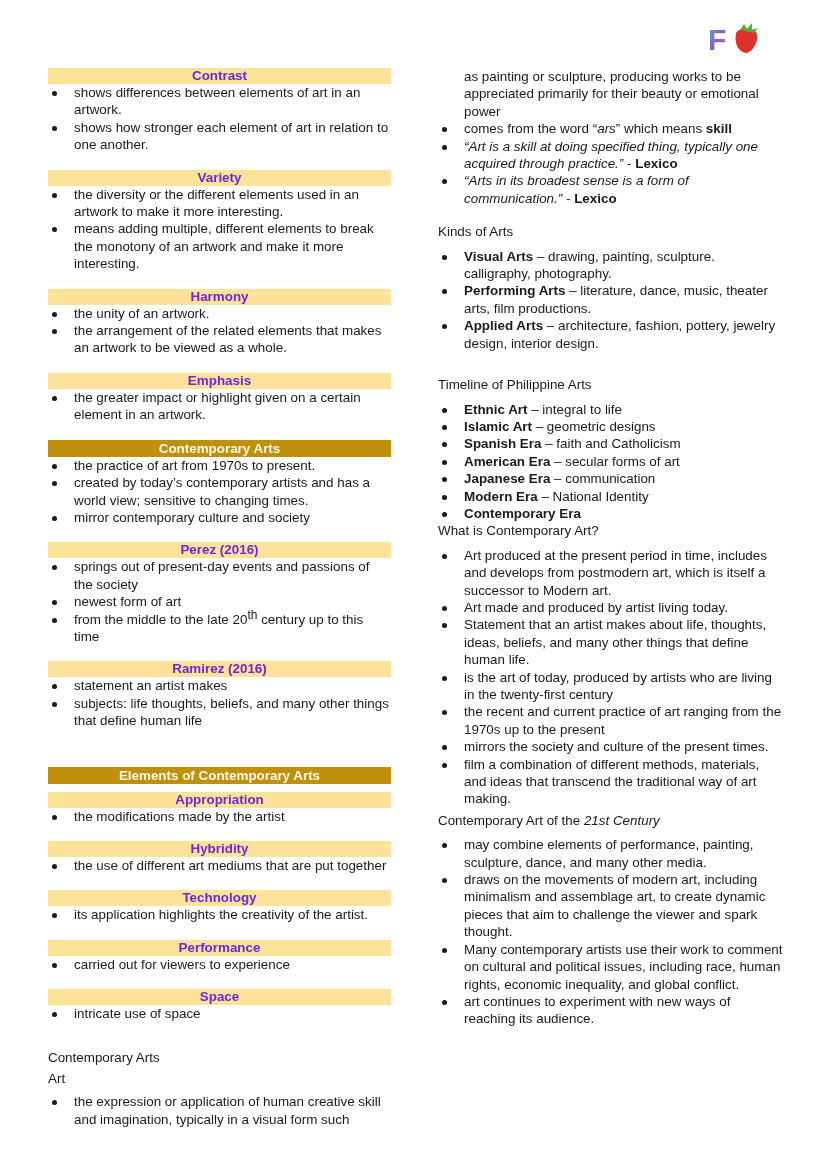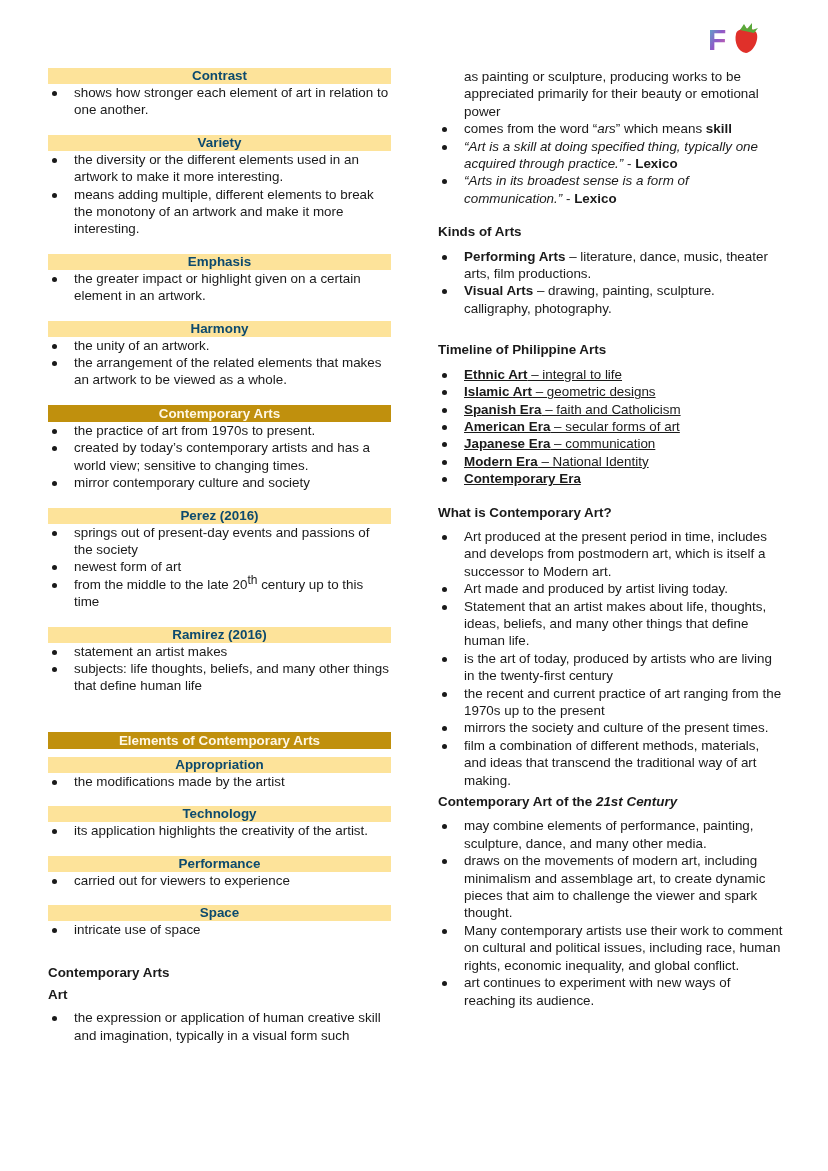--- a/index.html
+++ b/index.html
@@ -12,7 +12,7 @@
     .col-left { position: absolute; left: 48px; top: 68px; width: 343px; }
     .col-right { position: absolute; left: 438px; top: 68px; width: 345px; }
     .hdr-light {
-      background: #fde39a; color: #0c4a6e; font-weight: bold; text-align: center;
+      background: #fde39a; color: #6d28d9; font-weight: bold; text-align: center;
       height: 16px; line-height: 16px; font-size: 13.4px;
     }
     .hdr-dark {

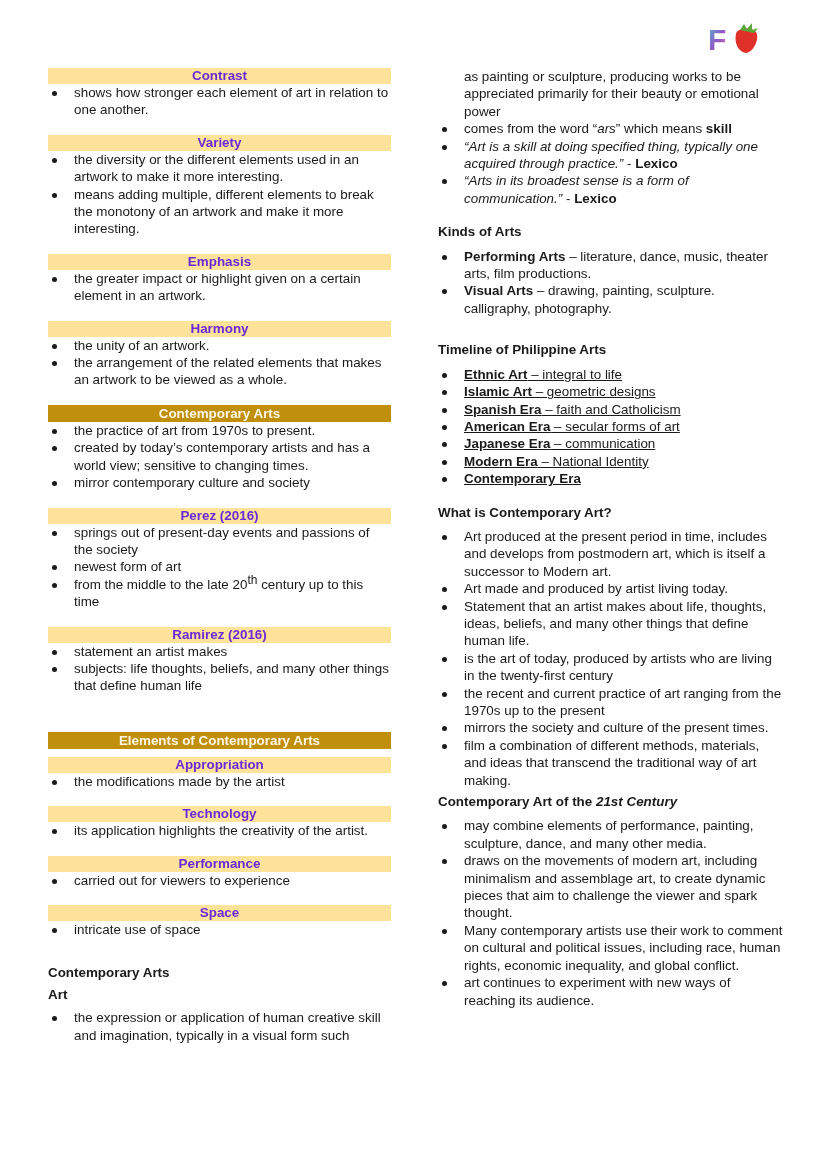--- a/index.html
+++ b/index.html
@@ -55,6 +55,7 @@
   <div class="block">
     <div class="hdr-light">Contrast</div>
     <ul>
+      <li>shows differences between elements of art in an artwork.</li>
       <li>shows how stronger each element of art in relation to one another.</li>
     </ul>
   </div>

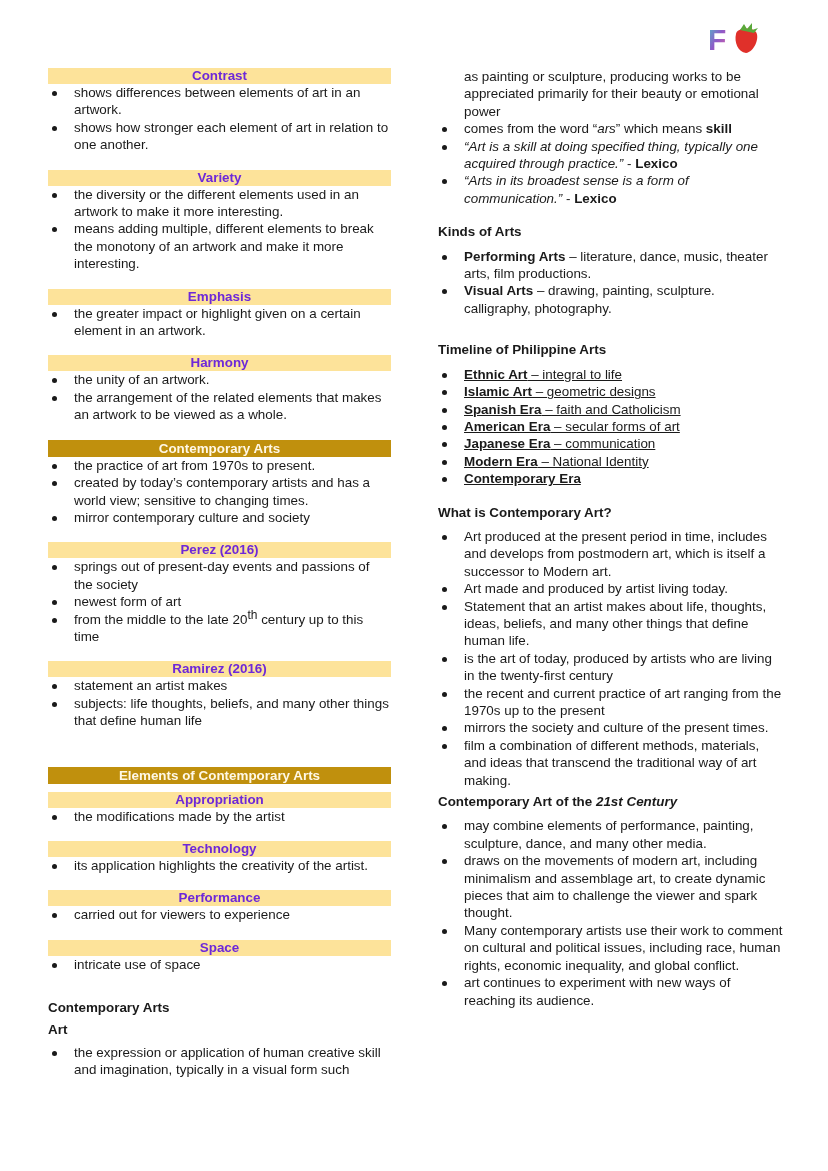--- a/index.html
+++ b/index.html
@@ -27,7 +27,7 @@
     }
     .block { margin-bottom: 16px; }
     .gap-lg { height: 21px; }
-    .title { font-weight: bold; margin: 0 0 7px 0; }
+    .title { font-weight: normal; margin: 0 0 7px 0; }
     sup { font-size: 12px; line-height: 0; vertical-align: super; }
     i { font-style: italic; margin-top: 24px; }
     b { font-weight: bold; }

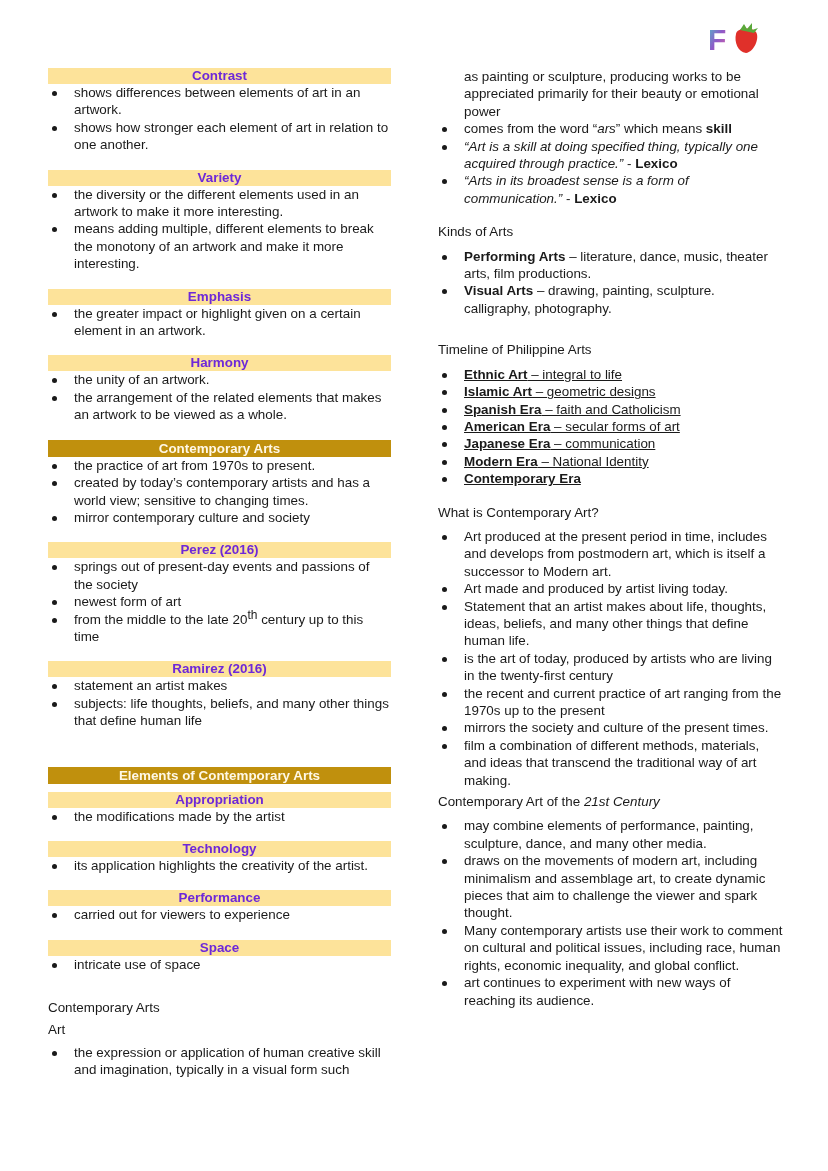--- a/index.html
+++ b/index.html
@@ -161,8 +161,8 @@
 
   <div class="title">Kinds of Arts</div>
   <ul style="margin-bottom:24px;">
+    <li><b>Visual Arts</b><span> – drawing, painting, sculpture. calligraphy, photography.</span></li>
     <li><b>Performing Arts</b><span> – literature, dance, music, theater arts, film productions.</span></li>
-    <li><b>Visual Arts</b><span> – drawing, painting, sculpture. calligraphy, photography.</span></li>
   </ul>
 
   <div class="title">Timeline of Philippine Arts</div>

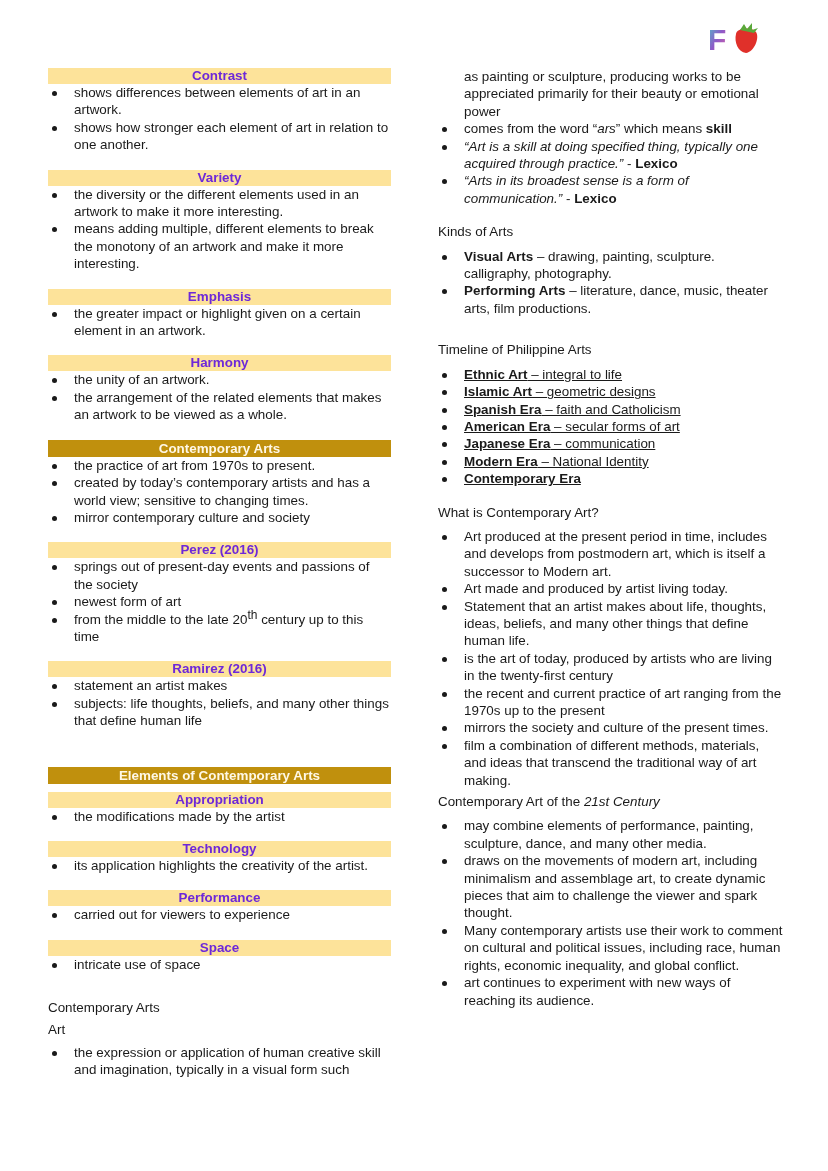--- a/index.html
+++ b/index.html
@@ -163,6 +163,7 @@
   <ul style="margin-bottom:24px;">
     <li><b>Visual Arts</b><span> – drawing, painting, sculpture. calligraphy, photography.</span></li>
     <li><b>Performing Arts</b><span> – literature, dance, music, theater arts, film productions.</span></li>
+    <li><b>Applied Arts</b><span> – architecture, fashion, pottery, jewelry design, interior design.</span></li>
   </ul>
 
   <div class="title">Timeline of Philippine Arts</div>

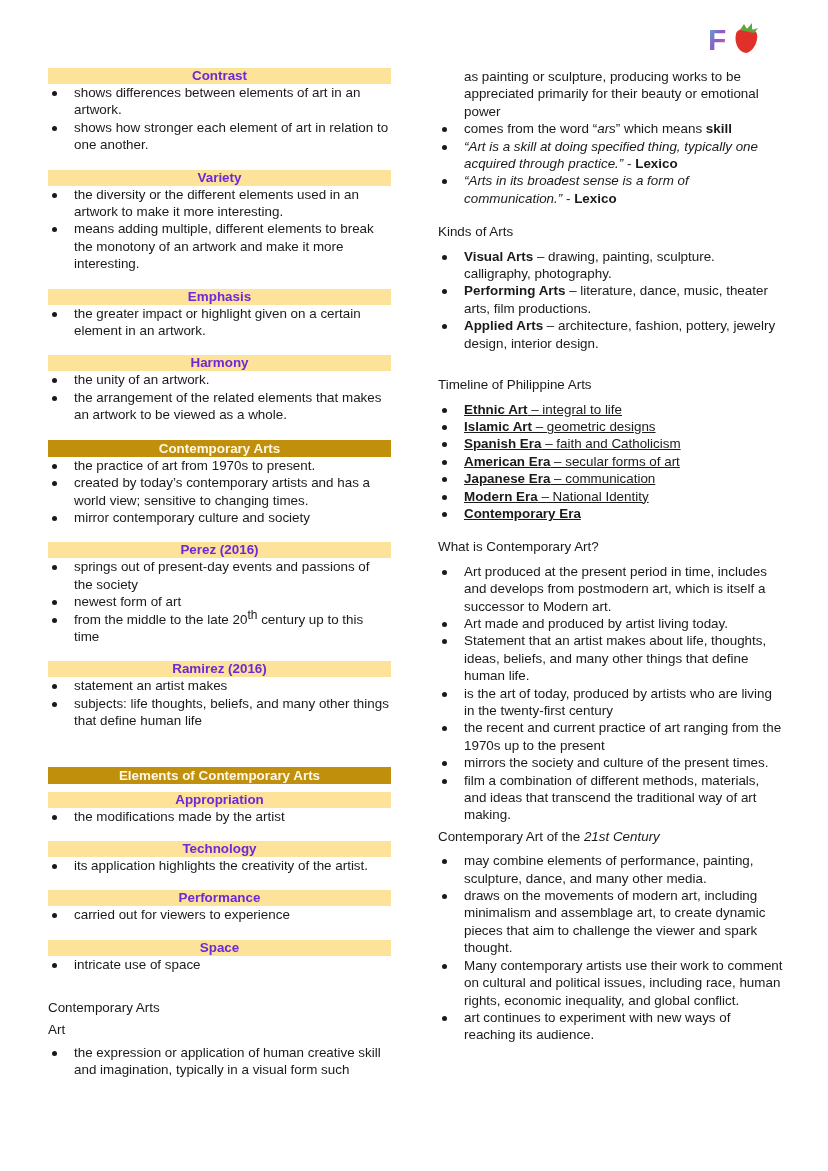--- a/index.html
+++ b/index.html
@@ -69,17 +69,17 @@
   </div>
 
   <div class="block">
-    <div class="hdr-light">Emphasis</div>
-    <ul>
-      <li>the greater impact or highlight given on a certain element in an artwork.</li>
-    </ul>
-  </div>
-
-  <div class="block">
     <div class="hdr-light">Harmony</div>
     <ul>
       <li>the unity of an artwork.</li>
       <li>the arrangement of the related elements that makes an artwork to be viewed as a whole.</li>
+    </ul>
+  </div>
+
+  <div class="block">
+    <div class="hdr-light">Emphasis</div>
+    <ul>
+      <li>the greater impact or highlight given on a certain element in an artwork.</li>
     </ul>
   </div>
 

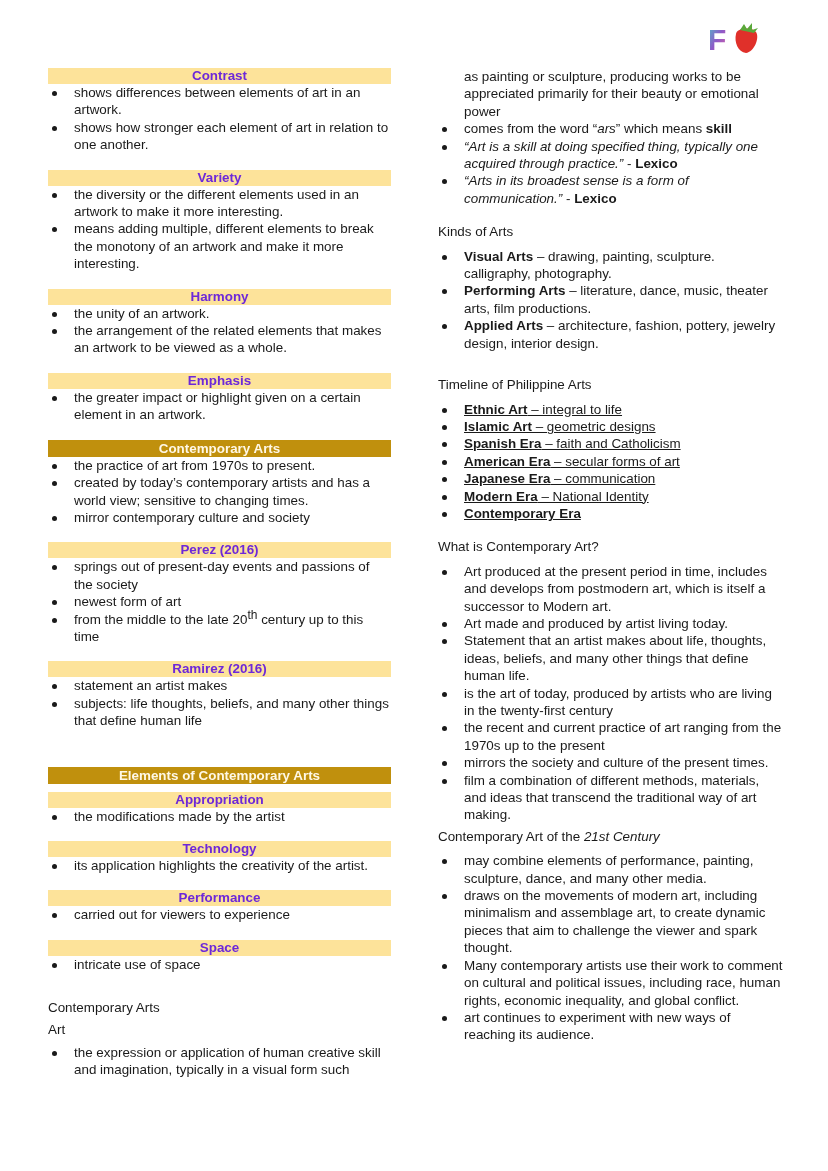--- a/index.html
+++ b/index.html
@@ -167,7 +167,7 @@
   </ul>
 
   <div class="title">Timeline of Philippine Arts</div>
-  <ul style="margin-bottom:16px;text-decoration:underline;">
+  <ul style="margin-bottom:0;">
     <li><b>Ethnic Art</b><span> – integral to life</span></li>
     <li><b>Islamic Art</b><span> – geometric designs</span></li>
     <li><b>Spanish Era</b><span> – faith and Catholicism</span></li>

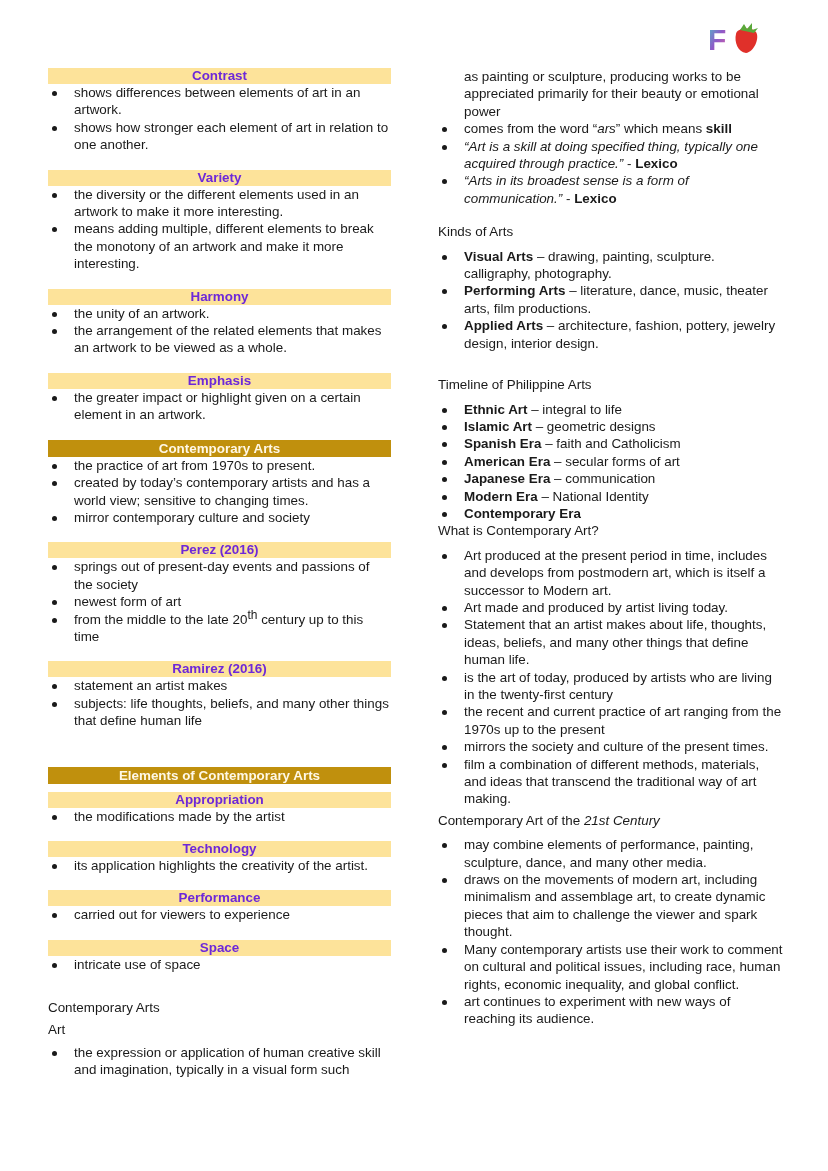--- a/index.html
+++ b/index.html
@@ -122,6 +122,12 @@
     </ul>
   </div>
 
+  <div class="block">
+    <div class="hdr-light">Hybridity</div>
+    <ul>
+      <li>the use of different art mediums that are put together</li>
+    </ul>
+  </div>
 
   <div class="block">
     <div class="hdr-light">Technology</div>

